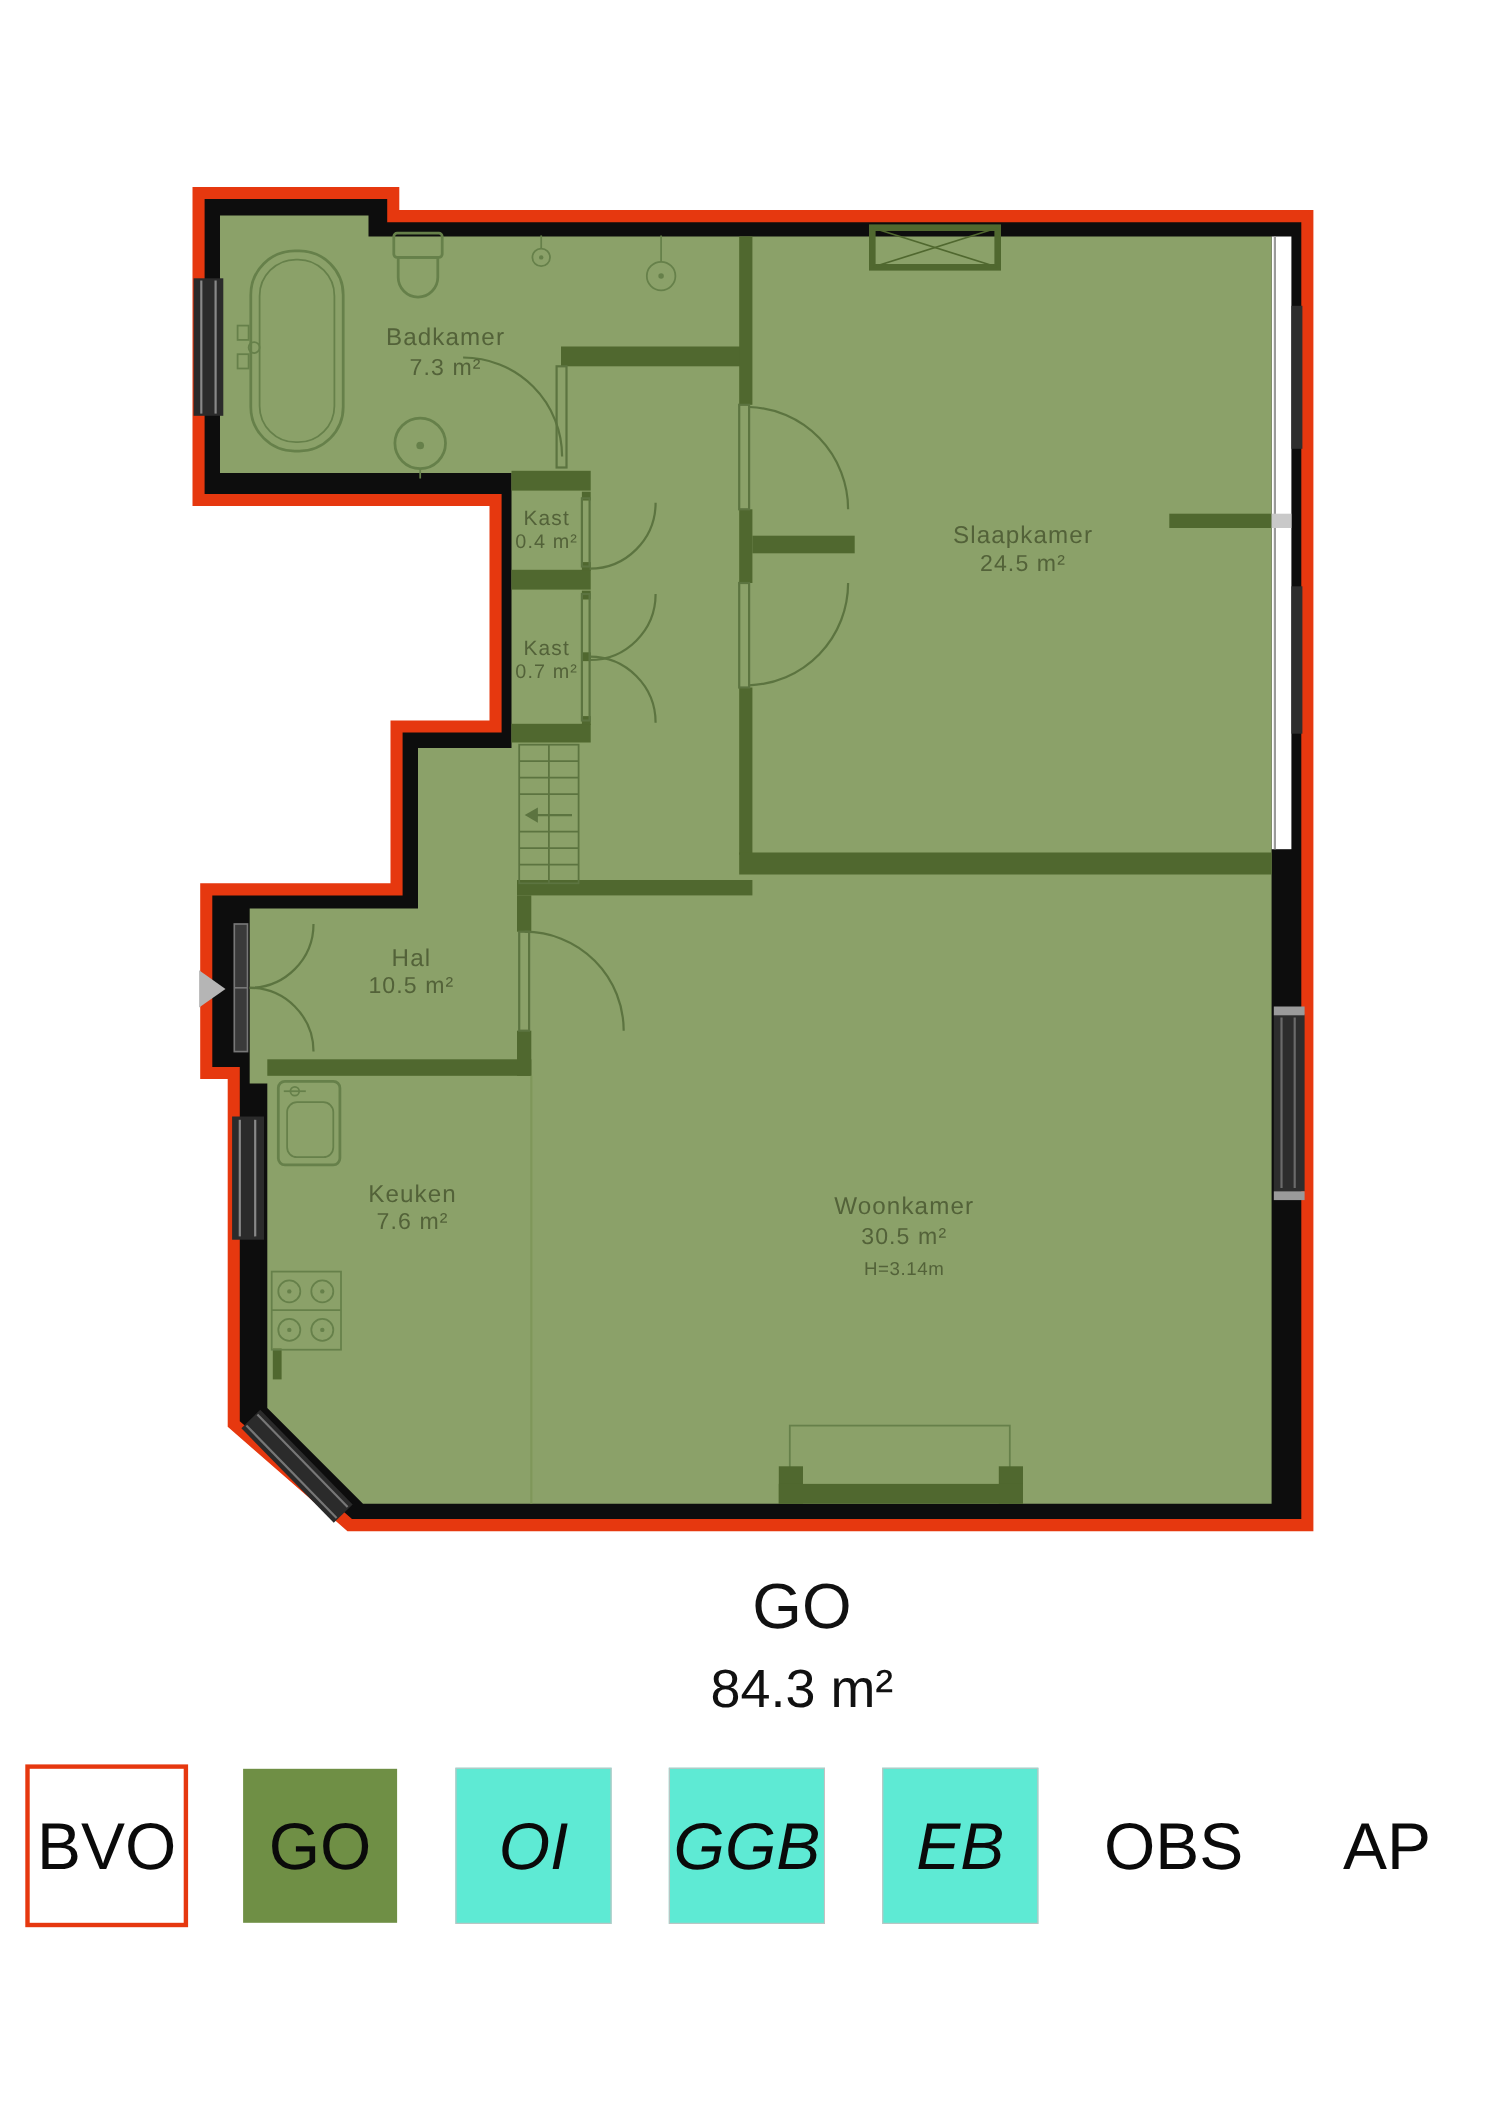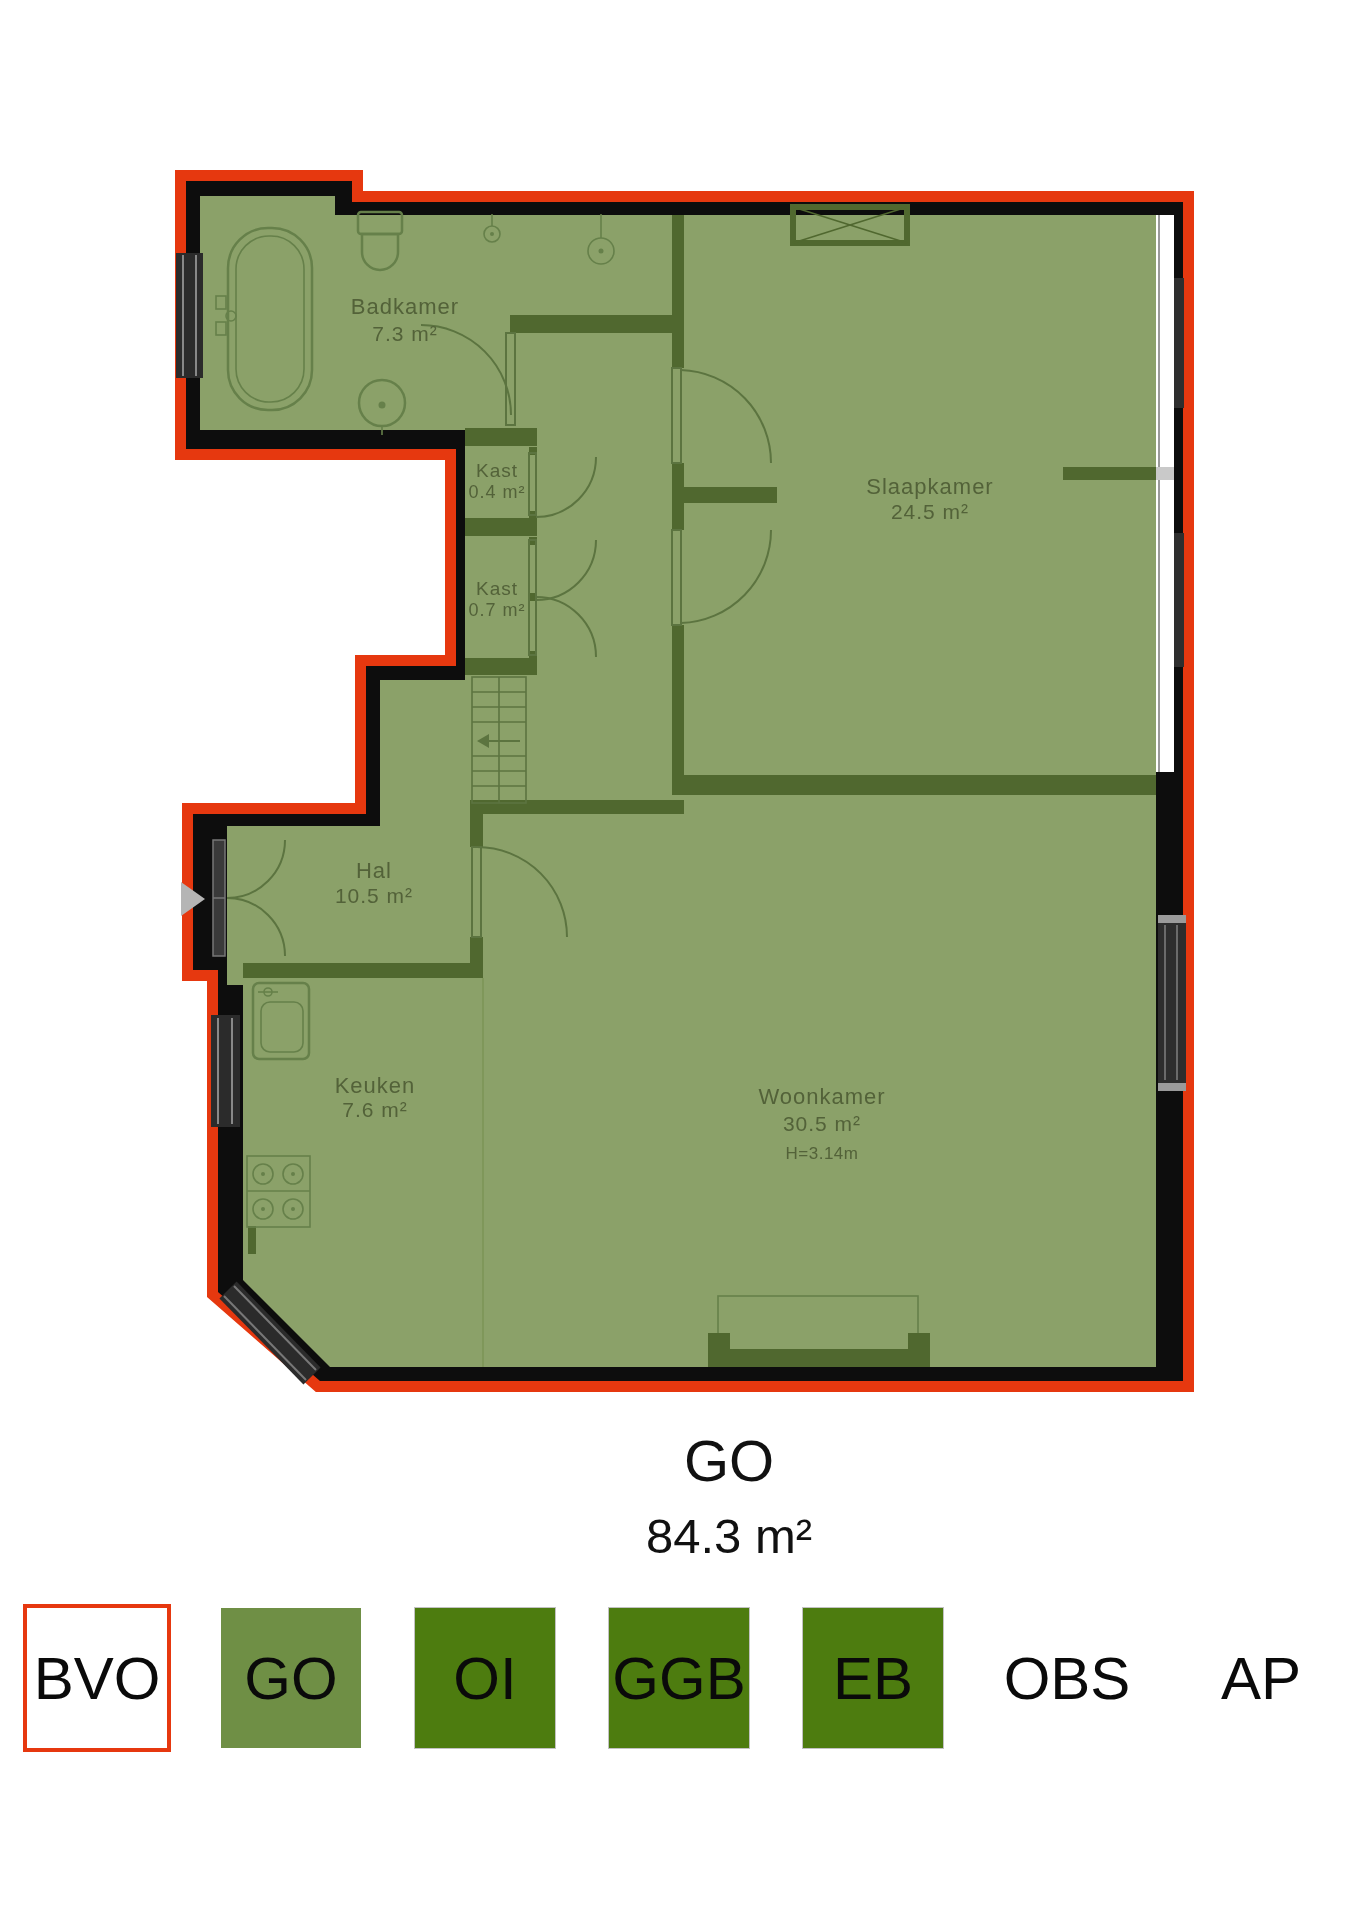--- a/index.html
+++ b/index.html
@@ -24,7 +24,7 @@
   .swatch{width:140px;height:140px;display:flex;align-items:center;justify-content:center;}
   .swatch.bvo{background:#ffffff;border:4px solid #e6380f;}
   .swatch.go{background:#6f8f45;}
-  .swatch.gray{background:#4d7c0f;border:1px solid #c2c2c2;}
+  .swatch.gray{background:#5eead4;border:1px solid #c2c2c2;font-style:italic;}
   .legend-label{font-size:60px;color:#0a0a0a;}
 </style>
 </head>

